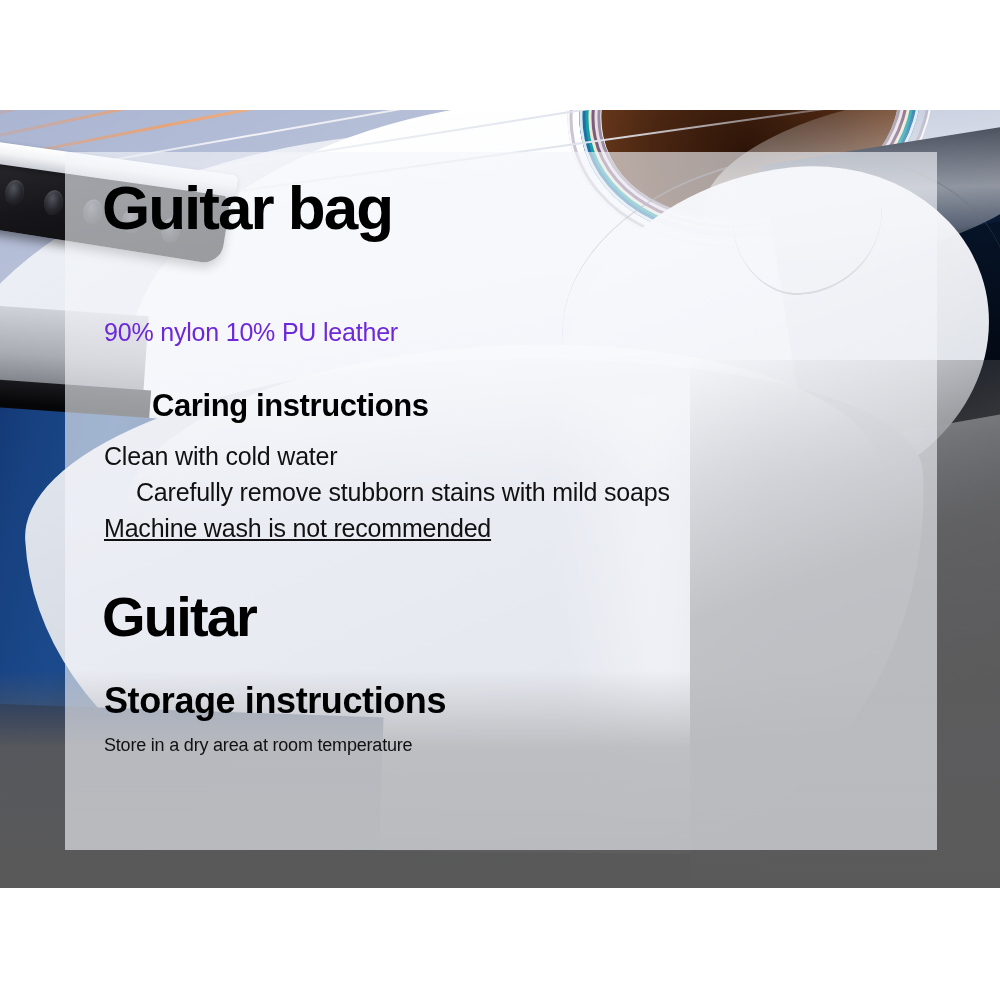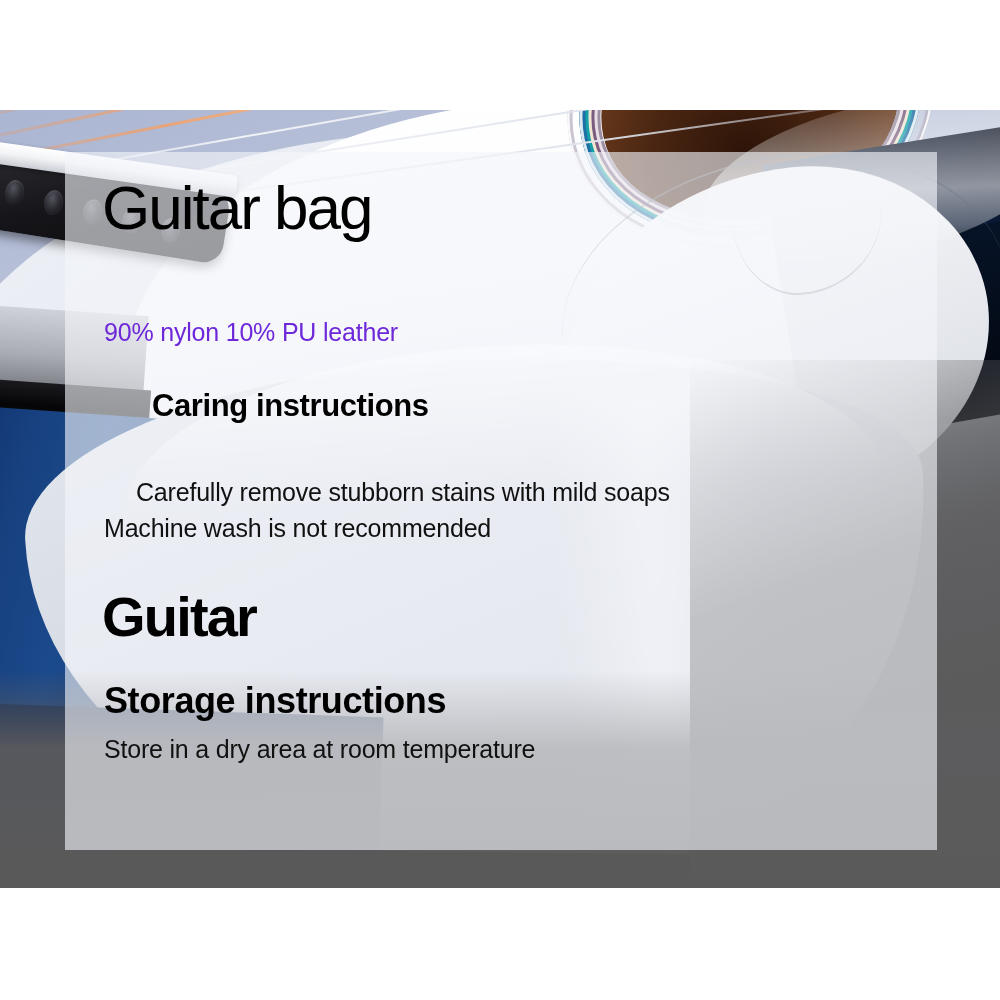--- a/index.html
+++ b/index.html
@@ -191,7 +191,7 @@
   #panel-inner{position:absolute;left:0;top:0;width:100%;height:100%;}
 
   .t{position:absolute;color:#000;white-space:nowrap;}
-  #tTitle{left:37px;top:25px;font-size:62px;line-height:1;font-weight:normal;letter-spacing:-2px;}
+  #tTitle{left:37px;top:25px;font-size:62px;line-height:1;font-weight:bold;letter-spacing:-2px;}
   #tMatH{left:39px;top:117px;font-size:31px;font-weight:bold;letter-spacing:-.4px;}
   #tMatV{left:39px;top:166px;font-size:25px;letter-spacing:-.2px;color:#6d28d9;}
   #tCareH{left:39px;top:236px;font-size:31px;font-weight:bold;letter-spacing:-.4px;margin-left:48px;}

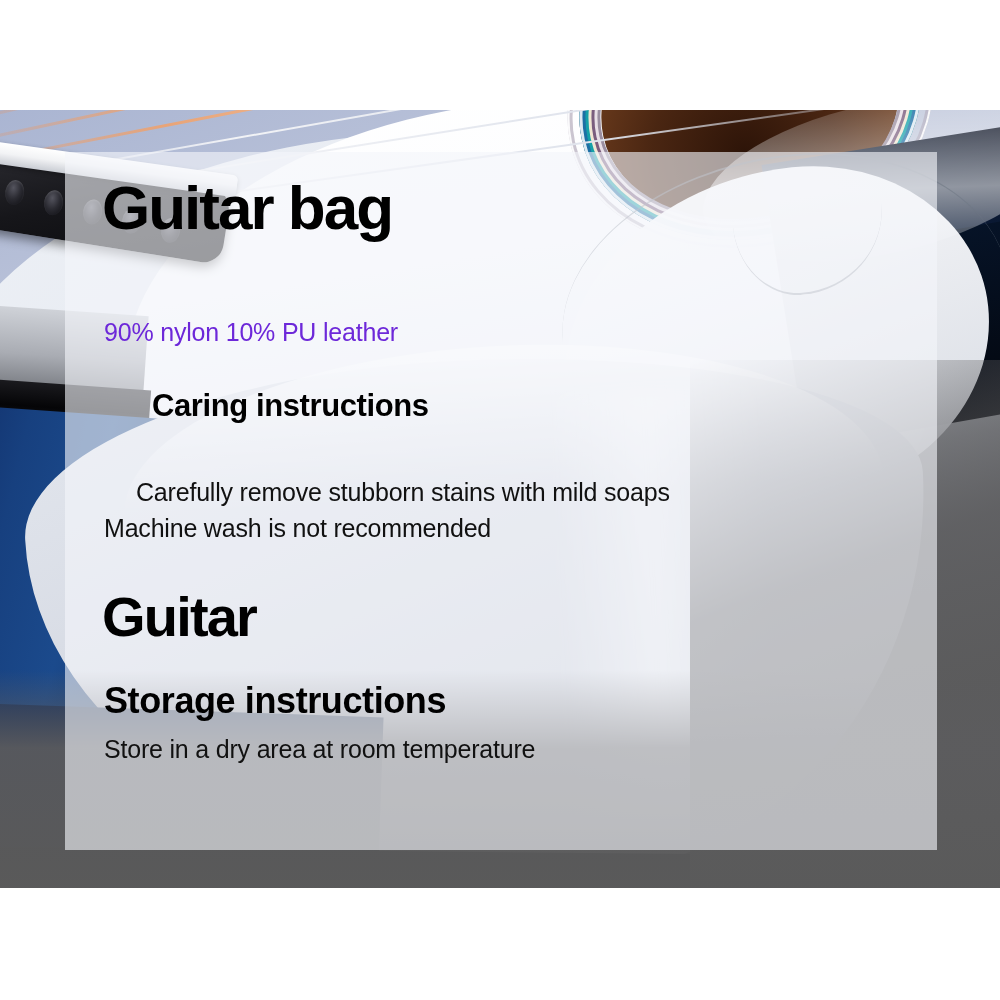--- a/index.html
+++ b/index.html
@@ -266,6 +266,7 @@
       <div class="t" id="tMatV">90% nylon 10% PU leather</div>
 
       <div class="t" id="tCareH">Caring instructions</div>
+      <div class="t careLine" id="care0">Clean with cold water</div>
       <div class="t careLine" id="care1">Carefully remove stubborn stains with mild soaps</div>
       <div class="t careLine" id="care2">Machine wash is not recommended</div>
 

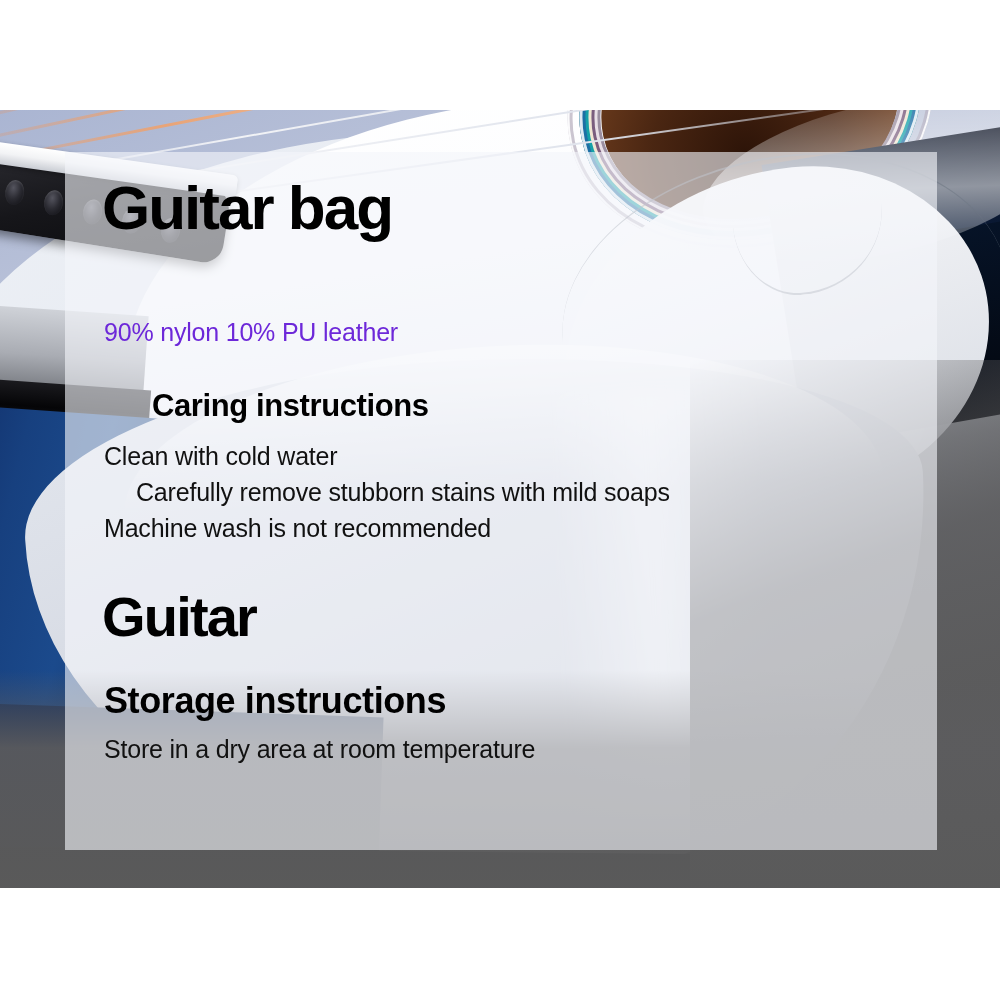--- a/index.html
+++ b/index.html
@@ -198,7 +198,7 @@
   .careLine{left:39px;font-size:25px;letter-spacing:-.2px;color:#111;}
   #care0{top:290px;}
   #care1{top:326px;margin-left:32px;}
-  #care2{top:362px;}
+  #care2{top:362px;text-decoration:underline;}
   #tGuitar{left:37px;top:437px;font-size:56px;line-height:1;font-weight:bold;letter-spacing:-1.8px;}
   #tStoreH{left:39px;top:528px;font-size:36px;font-weight:bold;letter-spacing:-.4px;}
   .storeLine{left:39px;font-size:25px;letter-spacing:-.2px;color:#111;}

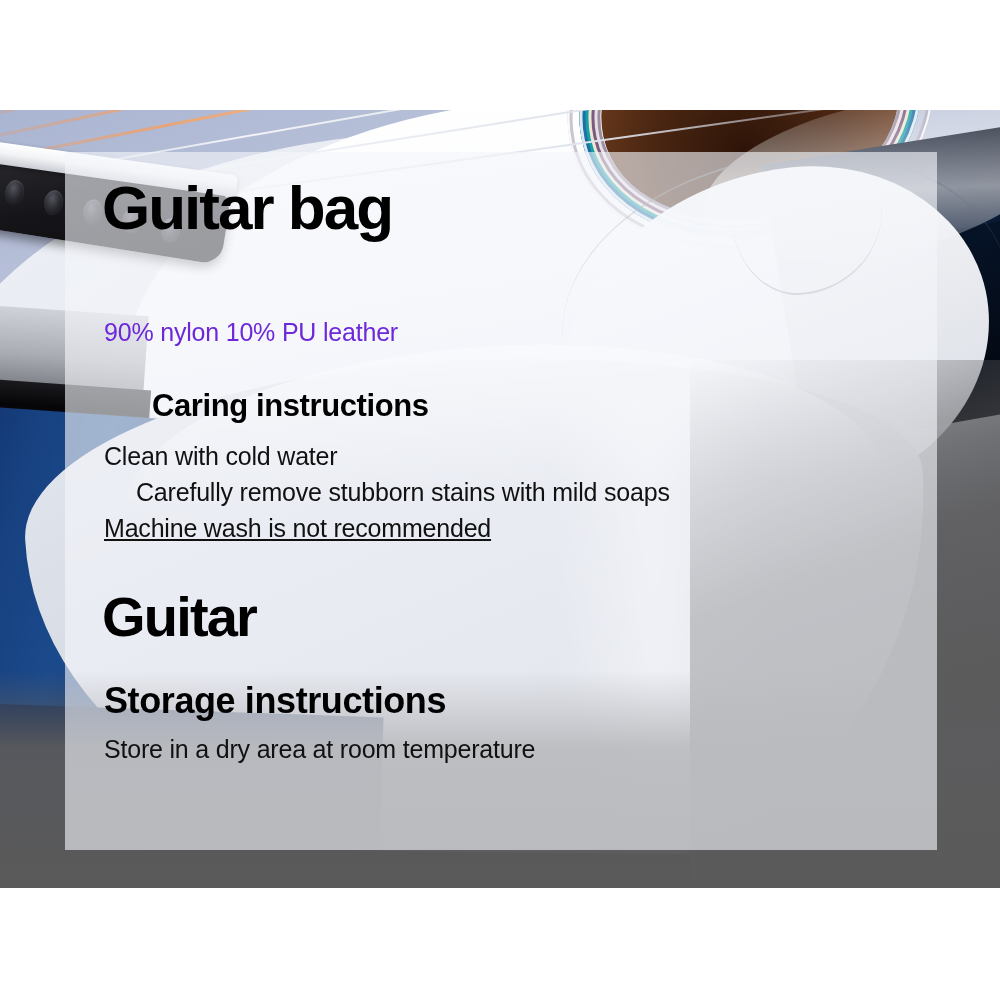--- a/index.html
+++ b/index.html
@@ -201,7 +201,7 @@
   #care2{top:362px;text-decoration:underline;}
   #tGuitar{left:37px;top:437px;font-size:56px;line-height:1;font-weight:bold;letter-spacing:-1.8px;}
   #tStoreH{left:39px;top:528px;font-size:36px;font-weight:bold;letter-spacing:-.4px;}
-  .storeLine{left:39px;font-size:25px;letter-spacing:-.2px;color:#111;}
+  .storeLine{left:39px;font-size:18px;letter-spacing:-.2px;color:#111;}
   #store0{top:583px;}
   #store1{top:619px;}
 </style>

